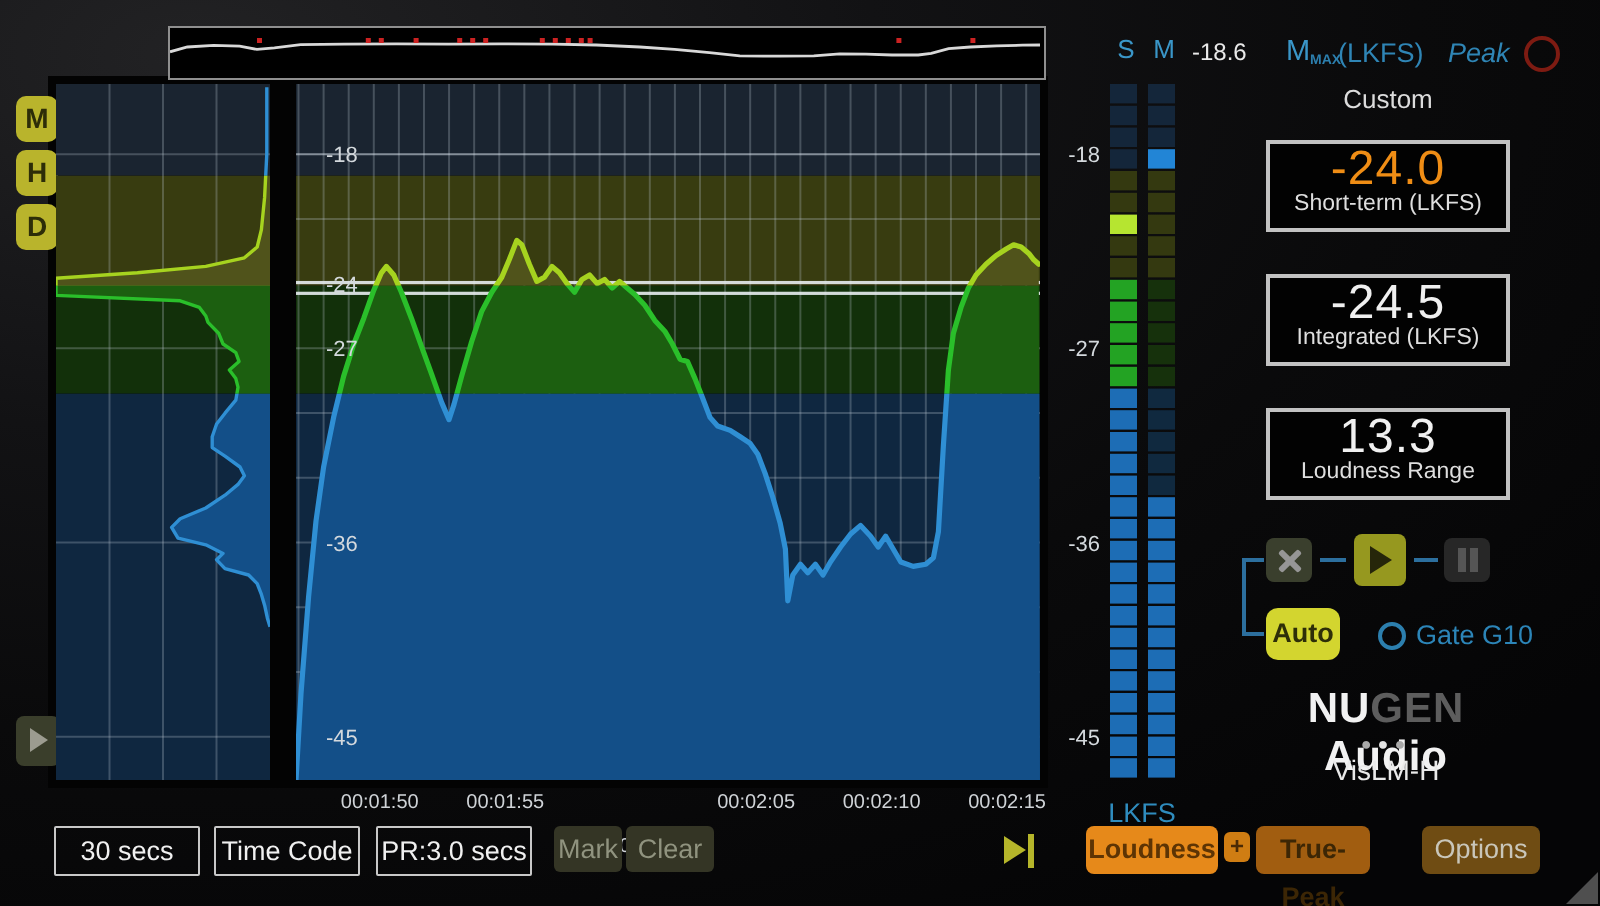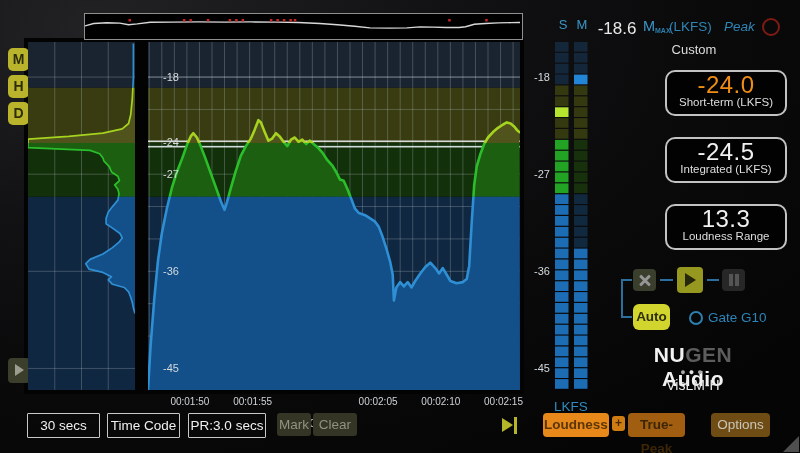--- a/index.html
+++ b/index.html
@@ -30,7 +30,7 @@
   .sm-label{top:17px;width:14px;text-align:center;color:#3a96c8;font-size:13px;}
   #lkfs-label{left:546px;top:399px;width:50px;text-align:center;color:#2f8cbe;font-size:13.5px;}
   
-  #mmax-value{left:596px;top:19px;width:42px;text-align:center;color:#e9e9e9;font-size:17px;}
+  #mmax-value{left:596px;top:19px;width:42px;text-align:left;color:#e9e9e9;font-size:12px;}
   #mmax-m{left:643px;top:18px;color:#3a96c8;font-size:14.5px;}
   #mmax-sub{left:655px;top:27px;color:#2c7fae;font-size:7px;font-weight:bold;}
   #mmax-units{left:669px;top:19px;color:#2f85b5;font-size:13.5px;}

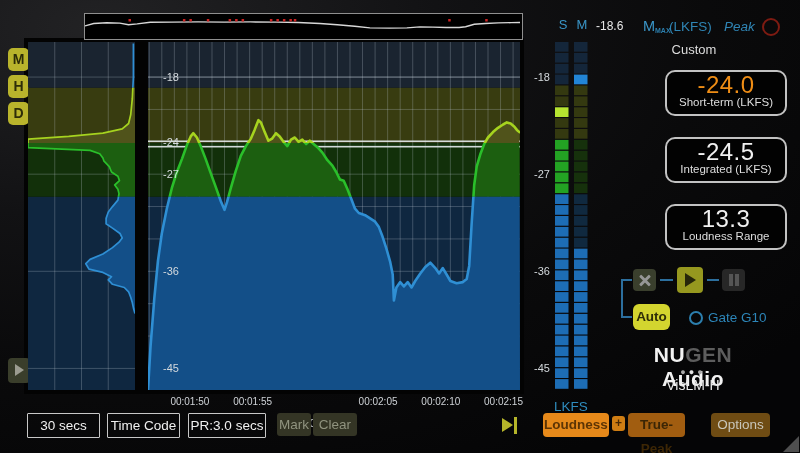--- a/index.html
+++ b/index.html
@@ -37,7 +37,7 @@
   #peak-label{left:724px;top:19px;color:#2f85b5;font-size:13.5px;font-style:italic;}
   #peak-lamp{left:762px;top:18px;width:14px;height:14px;border:2.5px solid #7e1b12;border-radius:50%;}
   #preset-label{left:633px;top:42px;width:122px;text-align:center;color:#dcdcdc;font-size:13px;}
-  .readout{left:633px;width:118px;height:42px;background:#020202;border:2px solid #c2c2c2;border-radius:10px;text-align:center;margin-left:32px;}
+  .readout{left:633px;width:118px;height:42px;background:#020202;border:2px solid #c2c2c2;border-radius:0;text-align:center;}
   .readout .val{font-size:24px;line-height:26px;color:#f0f0f0;letter-spacing:.5px;}
   .readout .lab{font-size:11.5px;color:#dedede;margin-top:-2px;}
   #readout-short .val{color:#ef8d15;}

